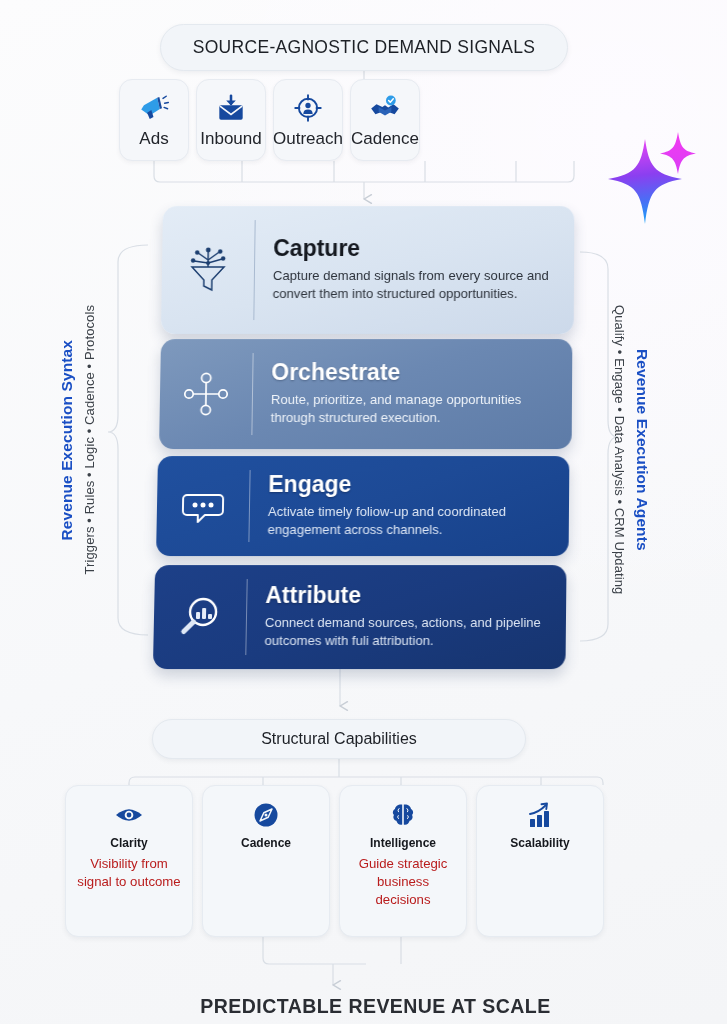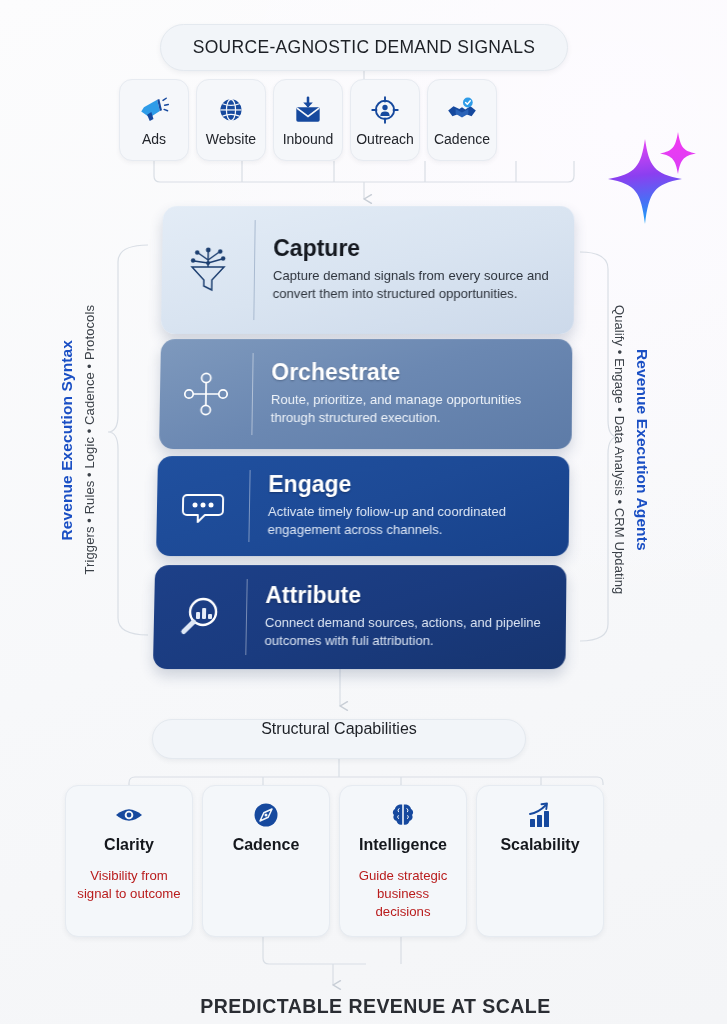--- a/index.html
+++ b/index.html
@@ -47,7 +47,7 @@
     box-shadow: 0 2px 4px rgba(60,70,90,.06);
   }
   .src-card .ico { width: 34px; height: 34px; display:block; }
-  .src-card .lbl { font-size: 14px; color: #22252b; }
+  .src-card .lbl { font-size: 17px; color: #22252b; }
 
   
   .connectors { position: absolute; left: 0; top: 0; width: 727px; height: 1024px; pointer-events: none; }

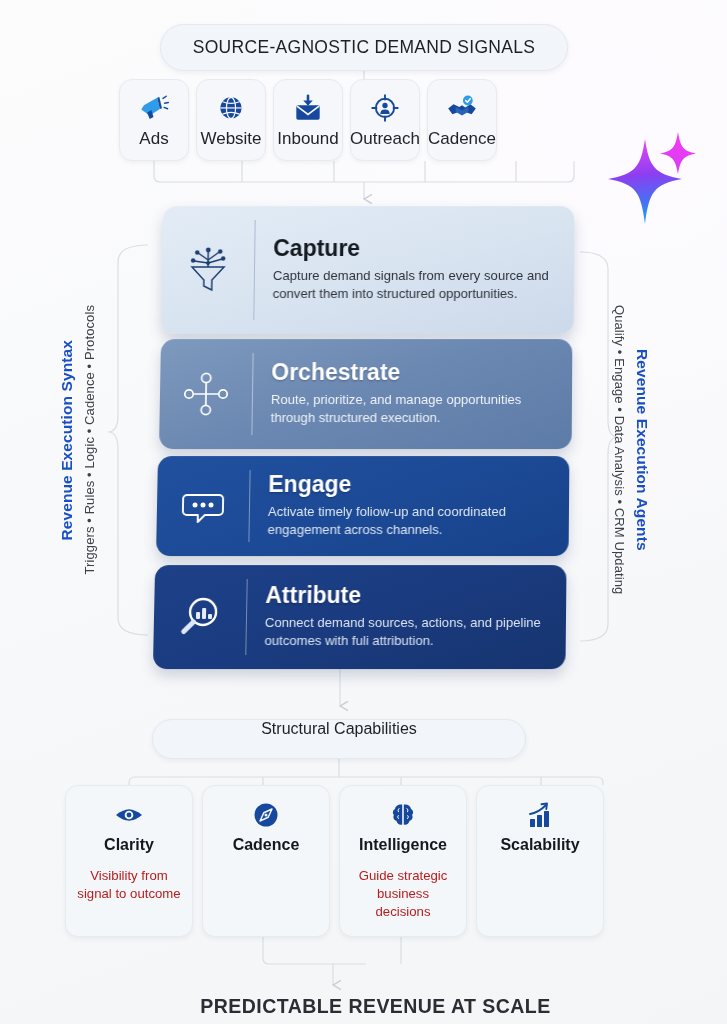--- a/index.html
+++ b/index.html
@@ -224,18 +224,6 @@
       <span class="lbl">Ads</span>
     </div>
 
-    <div class="src-card">
-      <svg class="ico" viewBox="0 0 32 32">
-        <circle cx="16" cy="15" r="10" fill="#16499e"></circle>
-        <g stroke="#f5f7fa" stroke-width="1.15" fill="none">
-          <ellipse cx="16" cy="15" rx="4.3" ry="10"></ellipse>
-          <line x1="6" y1="15" x2="26" y2="15"></line>
-          <path d="M8 9.2 Q16 12.4 24 9.2"></path>
-          <path d="M8 20.8 Q16 17.6 24 20.8"></path>
-        </g>
-      </svg>
-      <span class="lbl">Website</span>
-    </div>
 
     <div class="src-card">
       <svg class="ico" viewBox="0 0 32 32">

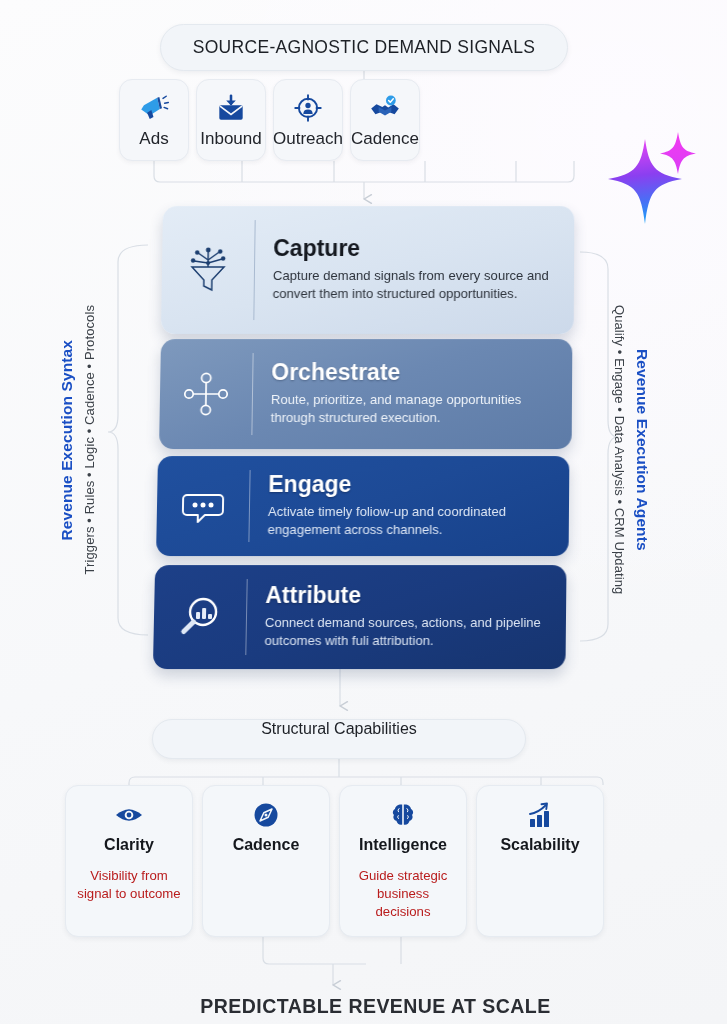--- a/index.html
+++ b/index.html
@@ -129,7 +129,7 @@
     position: absolute; left: 152px; top: 719px;
     width: 374px; height: 40px;
     background: #f2f5f9; border: 1px solid #e4e9ef; border-radius: 20px;
-    display: flex; justify-content: center;
+    display: flex; align-items: center; justify-content: center;
     box-shadow: 0 2px 5px rgba(60,70,90,.07);
   }
   .cap-pill span { font-size: 16px; color: #1d2026; }

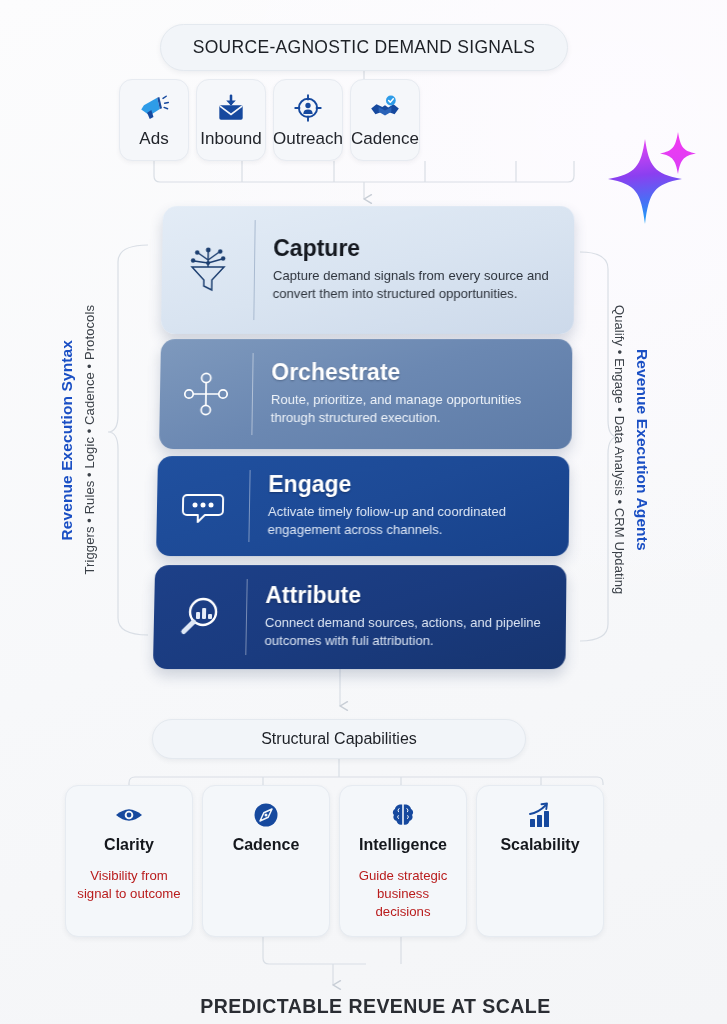--- a/index.html
+++ b/index.html
@@ -148,7 +148,7 @@
     box-shadow: 0 2px 5px rgba(60,70,90,.07);
   }
   .cap-card .cico { width: 30px; height: 30px; margin-bottom: 6px; }
-  .cap-card .ctitle { font-size: 16px; font-weight: bold; color: #15181d; margin-bottom: 13px; }
+  .cap-card .ctitle { font-size: 12px; font-weight: bold; color: #15181d; margin-bottom: 5px; }
   .cap-card .cdesc  { font-size: 13.2px; line-height: 1.38; color: #b91c1c; text-align: center; }
 
   

